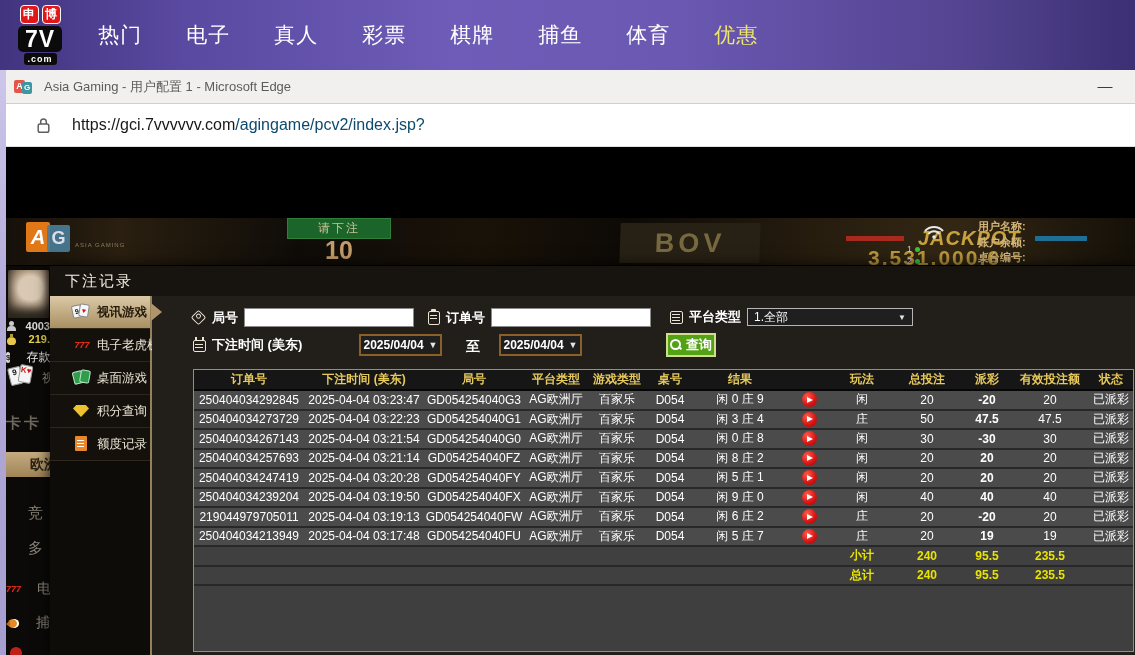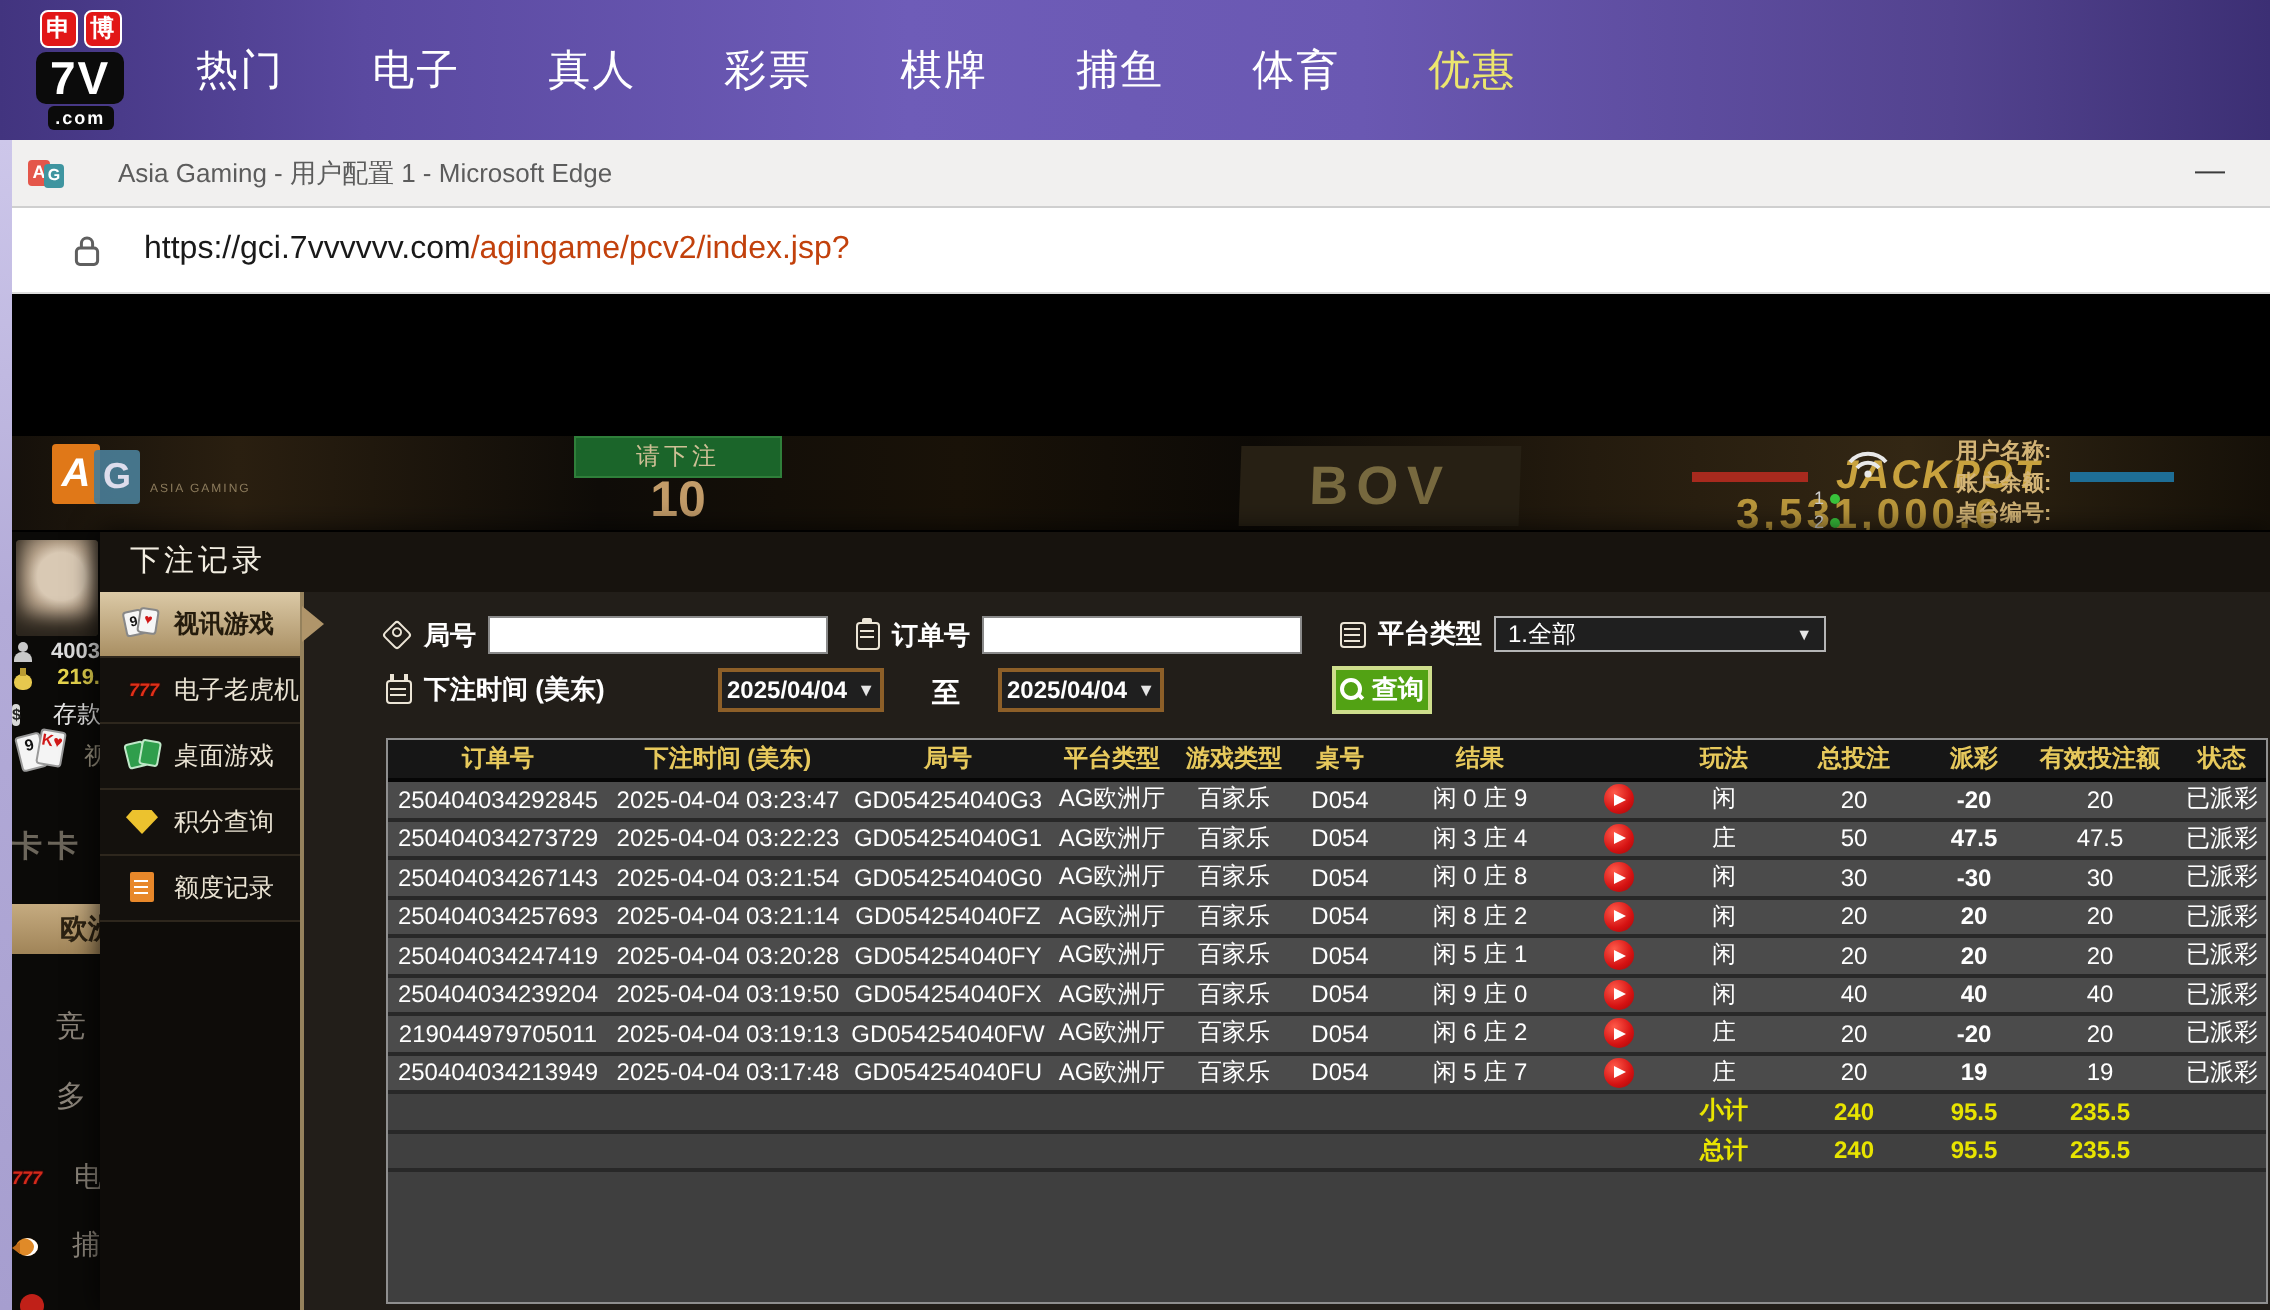--- a/index.html
+++ b/index.html
@@ -25,7 +25,7 @@
   .favicon{position:relative;width:18px;height:16px;margin-left:14px}
   .favicon .fa{position:absolute;left:0;top:1px;width:11px;height:13px;background:#e4564a;color:#fff;font-size:9px;font-weight:bold;text-align:center;line-height:13px;border-radius:2px}
   .favicon .fg{position:absolute;left:8px;top:3px;width:10px;height:12px;background:#3f95a0;color:#fff;font-size:8px;font-weight:bold;text-align:center;line-height:12px;border-radius:2px}
-  .title-text{margin-left:27px;color:#5c5c5c;font-size:13px}
+  .title-text{margin-left:12px;color:#5c5c5c;font-size:13px}
   .win-min{position:absolute;right:14px;top:2px;width:32px;height:30px;color:#3c3c3c;font-size:15px;text-align:center;line-height:28px;cursor:pointer}
   .urlbar{position:absolute;left:0;top:104px;width:1135px;height:43px;background:#fff;border-bottom:1px solid #dedede;display:flex;align-items:center;z-index:20}
   .lockwrap{margin-left:36px;display:flex;align-items:center}

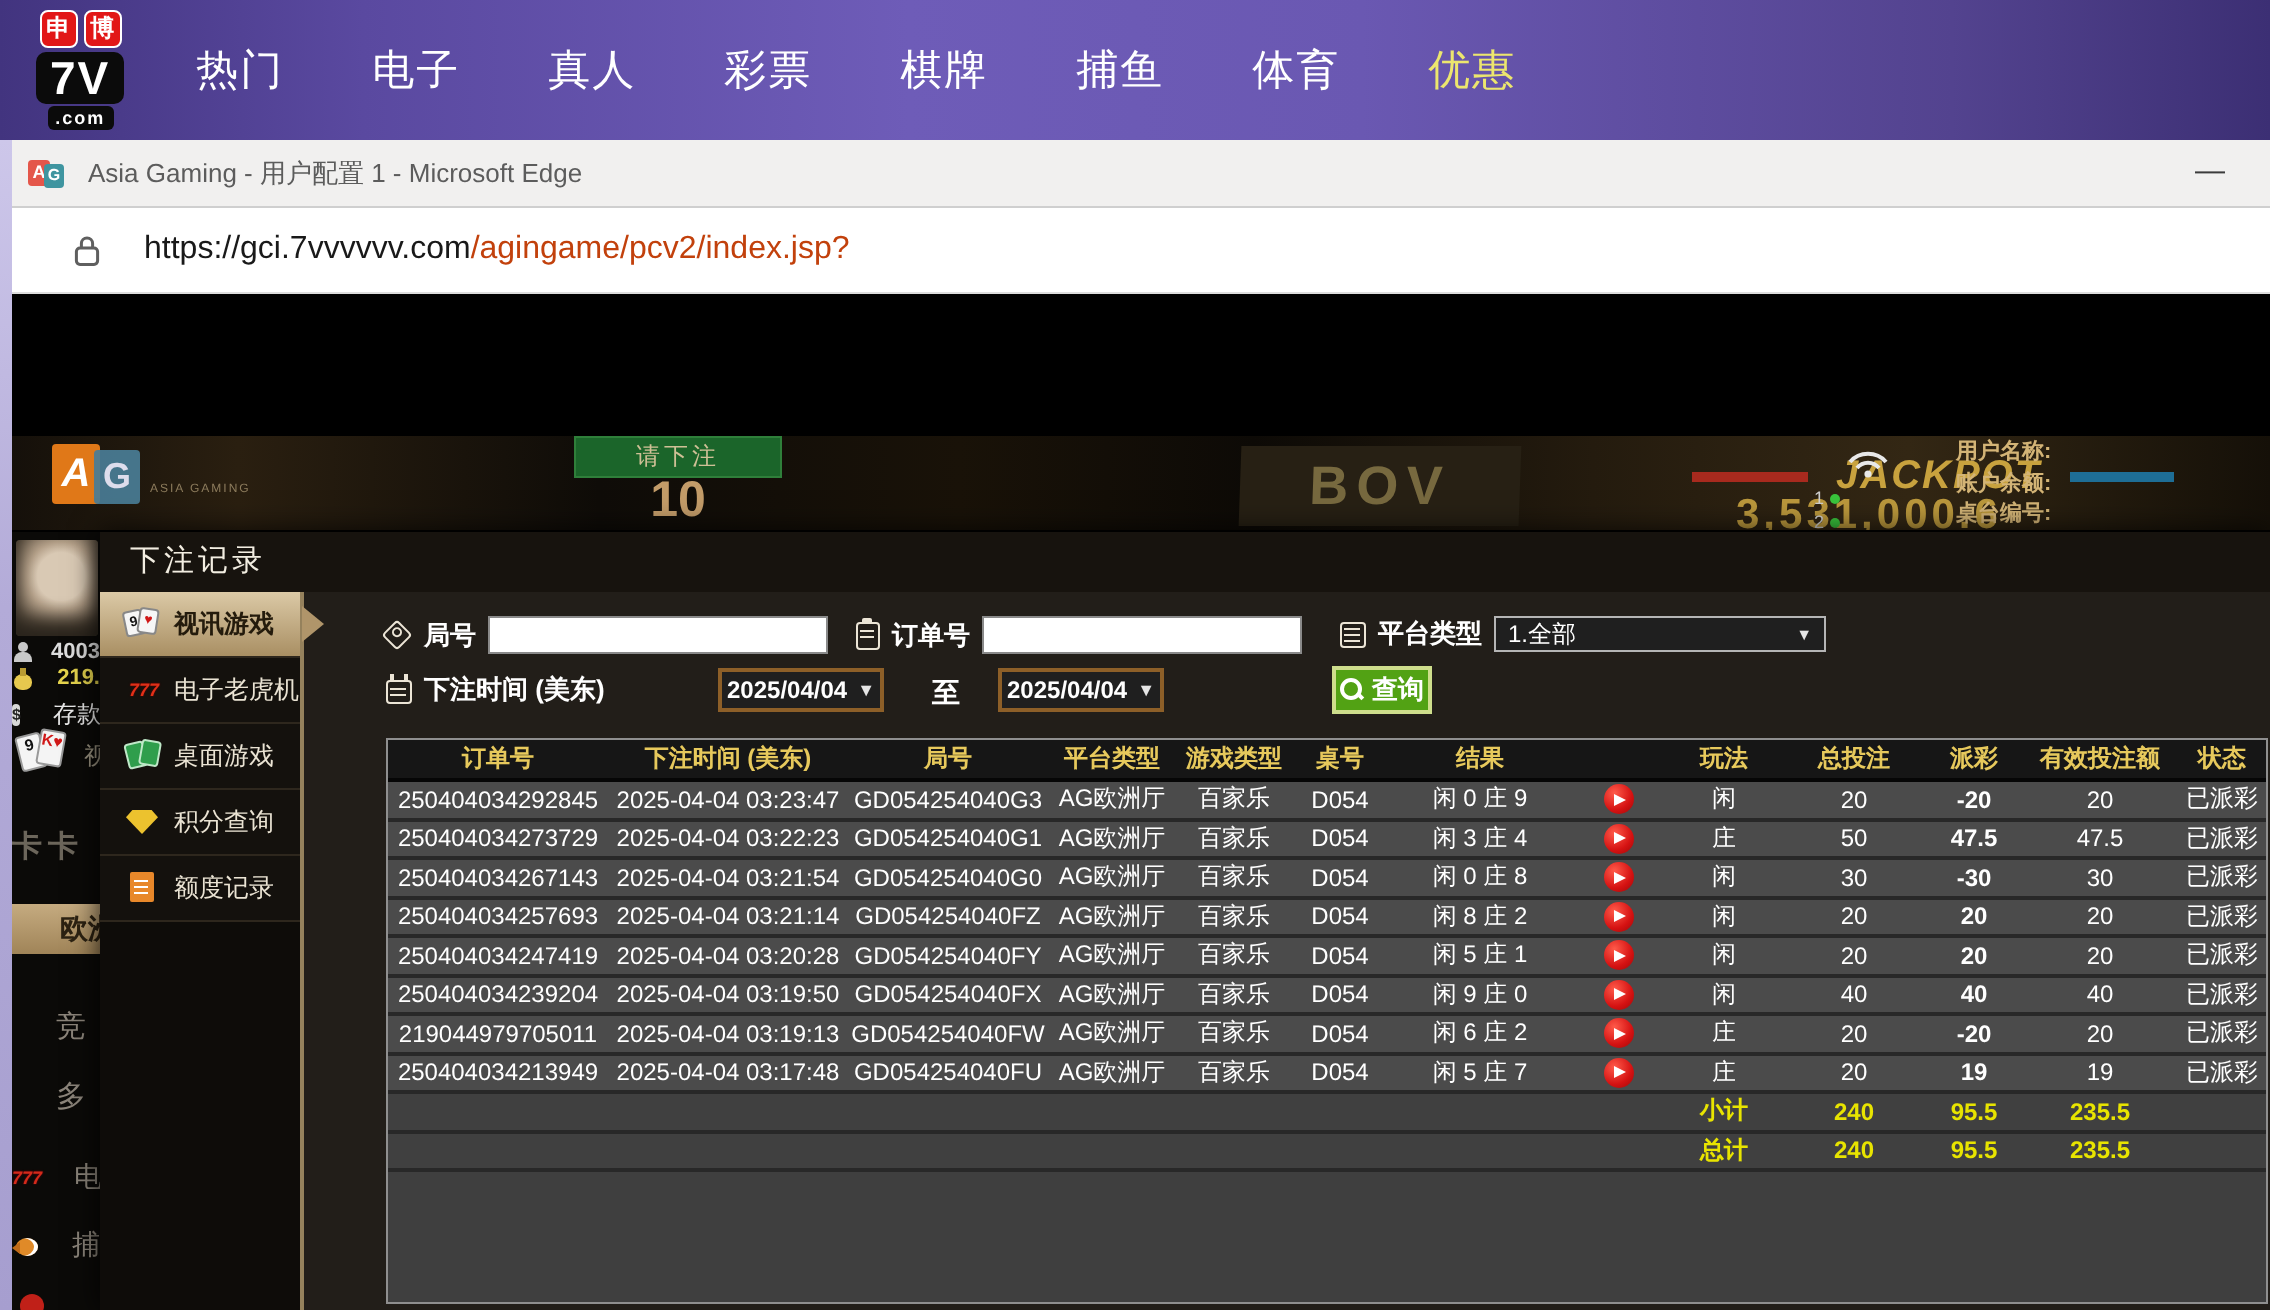--- a/index.html
+++ b/index.html
@@ -31,7 +31,7 @@
   .lockwrap{margin-left:36px;display:flex;align-items:center}
   .url{margin-left:21px;font-size:16px;cursor:text}
   .url .dom{color:#191919}
-  .url .path{color:#c2410c}
+  .url .path{color:#0c4a6e}
 
   
   .win-edge{position:absolute;left:0;top:70px;width:6px;height:585px;background:linear-gradient(180deg,#cdc7ea 0%,#b3abd8 40%,#a69ecf 100%);z-index:25}

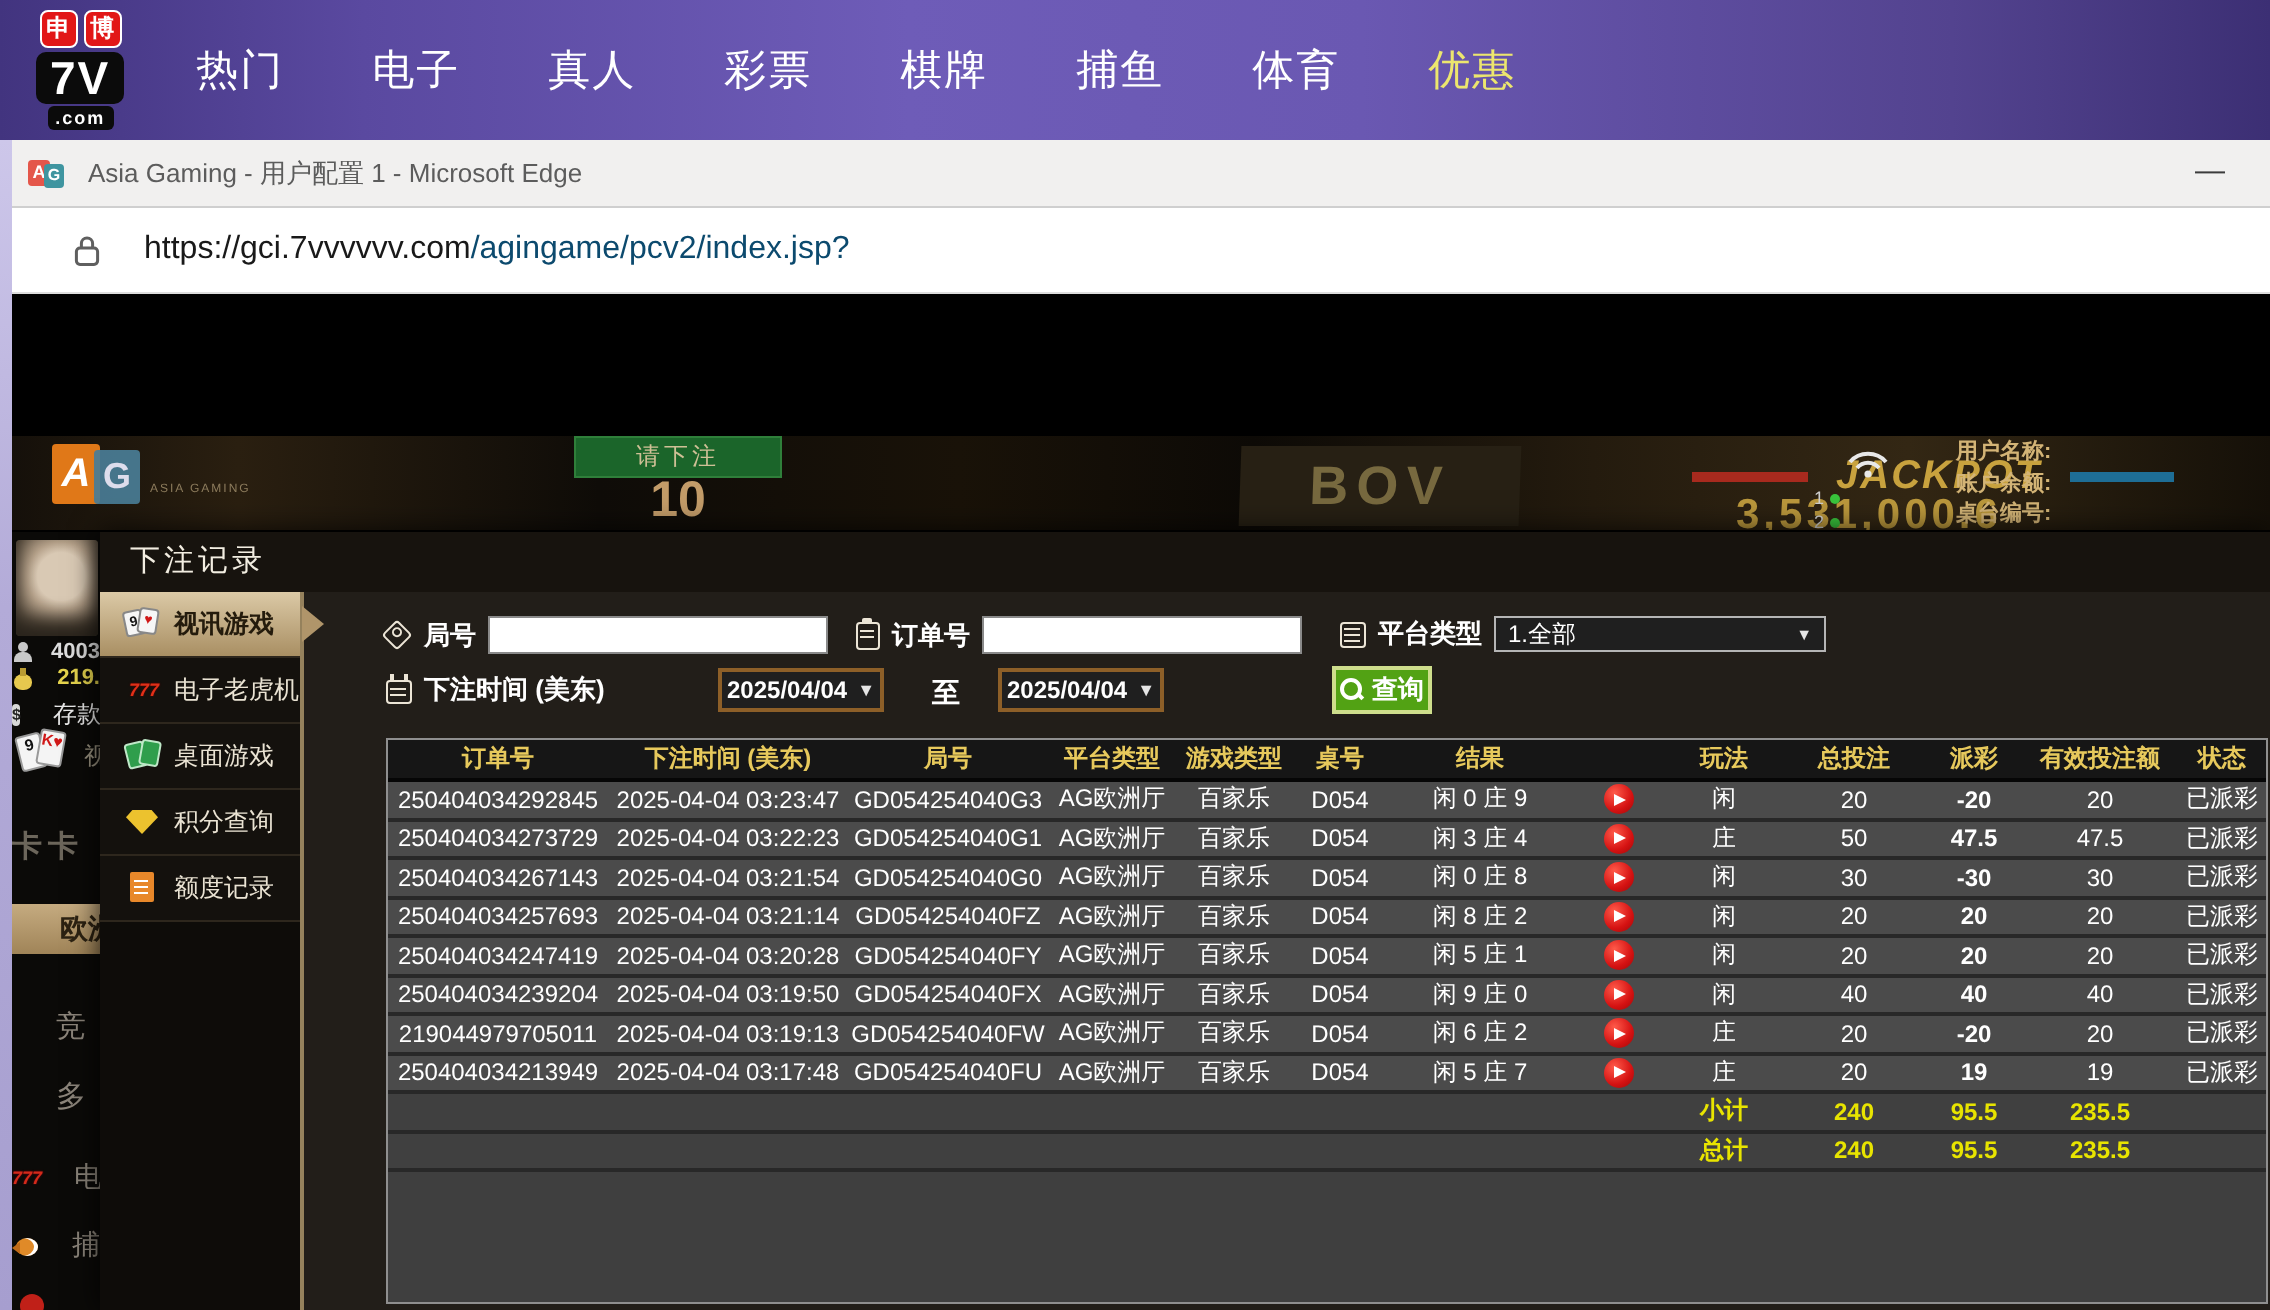--- a/index.html
+++ b/index.html
@@ -95,7 +95,7 @@
   .dlg-header{height:30px;background:#17130e;color:#f2ede1;font-size:15px;line-height:30px;padding-left:15px;letter-spacing:2px}
   .dlg-body{display:flex;height:359px}
   .menu{width:102px;background:#0e0c09;border-right:2px solid #95815c;flex:none}
-  .menu-item{height:33px;display:flex;align-items:center;gap:5px;padding-left:12px;border-bottom:1px solid #2e271d;background:#14110d;color:#eae3d3;font-size:12.5px;cursor:pointer;position:relative;white-space:nowrap}
+  .menu-item{height:33px;display:flex;align-items:center;gap:5px;padding-left:22px;border-bottom:1px solid #2e271d;background:#14110d;color:#eae3d3;font-size:12.5px;cursor:pointer;position:relative;white-space:nowrap}
   .menu-item.active{background:linear-gradient(180deg,#dbc9a6,#a98f63);color:#241b0c;font-weight:bold;z-index:4}
   .menu-item.active::after{content:"";position:absolute;right:-12px;top:50%;margin-top:-9px;border-left:11px solid #b0956a;border-top:9px solid transparent;border-bottom:9px solid transparent;z-index:6}
   .mi-icon{width:20px;height:18px;position:relative;flex:none}

